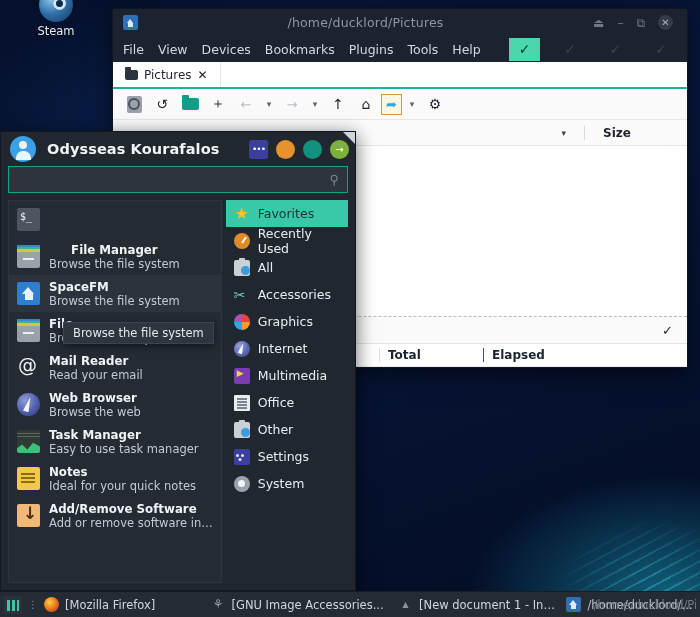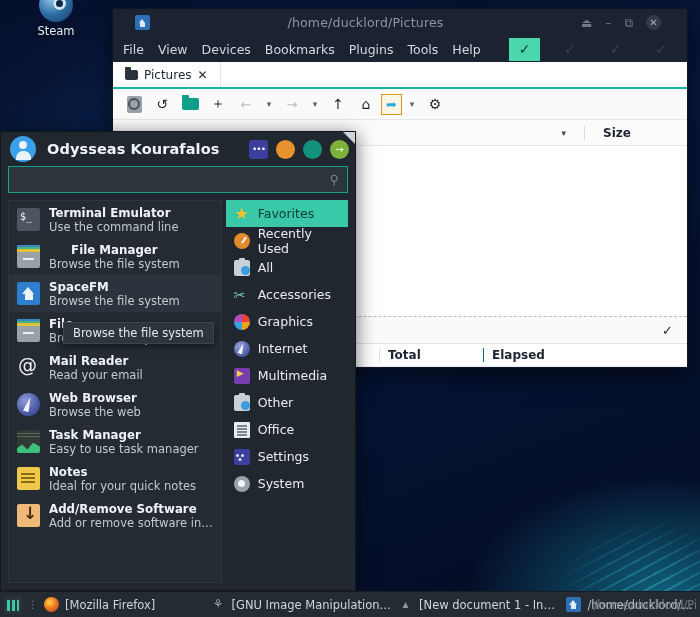--- a/index.html
+++ b/index.html
@@ -78,7 +78,7 @@
   }
   .titlebar {
     height: 27px; background: #1b2230;
-    display: flex; align-items: center; padding: 0 22px;
+    display: flex; align-items: center; padding: 0 10px;
     color: #9aa4b4; font-size: 12px;
     flex: 0 0 auto;
   }

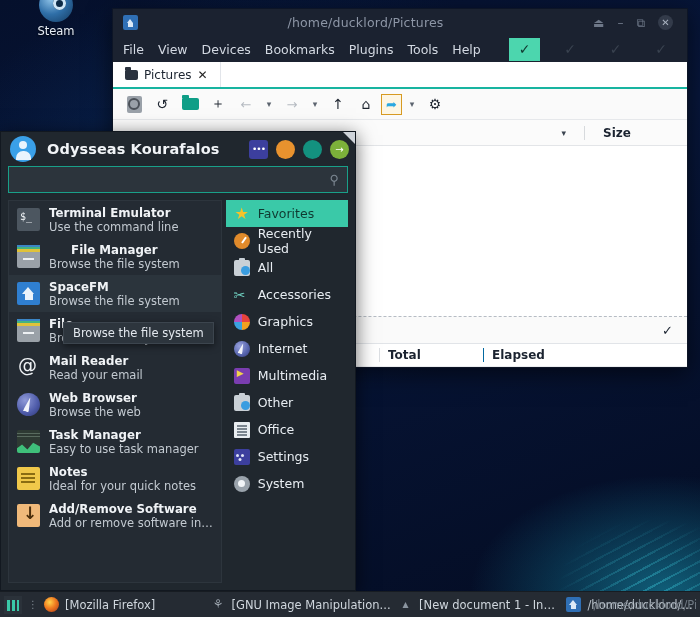--- a/index.html
+++ b/index.html
@@ -508,10 +508,6 @@
     <div class="applist" id="applist">
         <div class="app">
           <span class="aico terminal"></span>
-          <span class="txt">
-            <span class="t1" style="display: block;">Terminal Emulator</span>
-            <span class="t2" style="display: block;">Use the command line</span>
-          </span>
         </div>
         <div class="app">
           <span class="aico filemgr"></span>

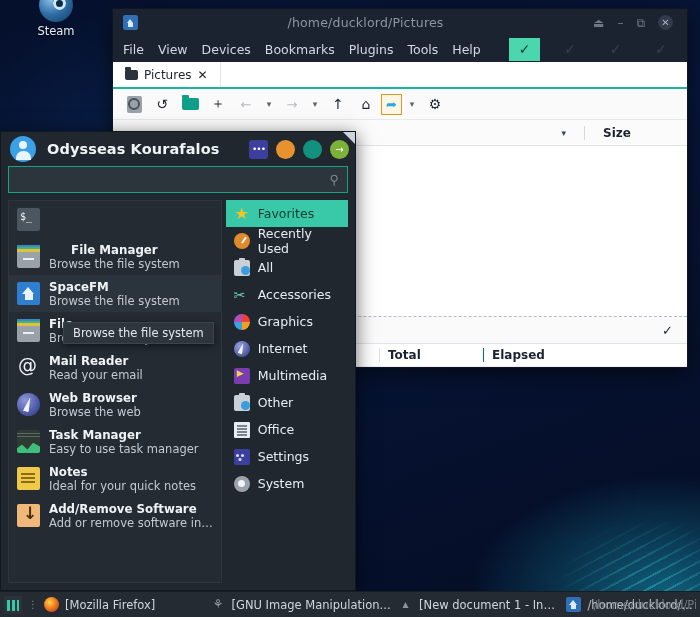--- a/index.html
+++ b/index.html
@@ -596,12 +596,12 @@
           <span>Multimedia</span>
         </div>
         <div class="cat">
+          <span class="cico office"></span>
+          <span>Office</span>
+        </div>
+        <div class="cat">
           <span class="cico other"></span>
           <span>Other</span>
-        </div>
-        <div class="cat">
-          <span class="cico office"></span>
-          <span>Office</span>
         </div>
         <div class="cat">
           <span class="cico settings"></span>

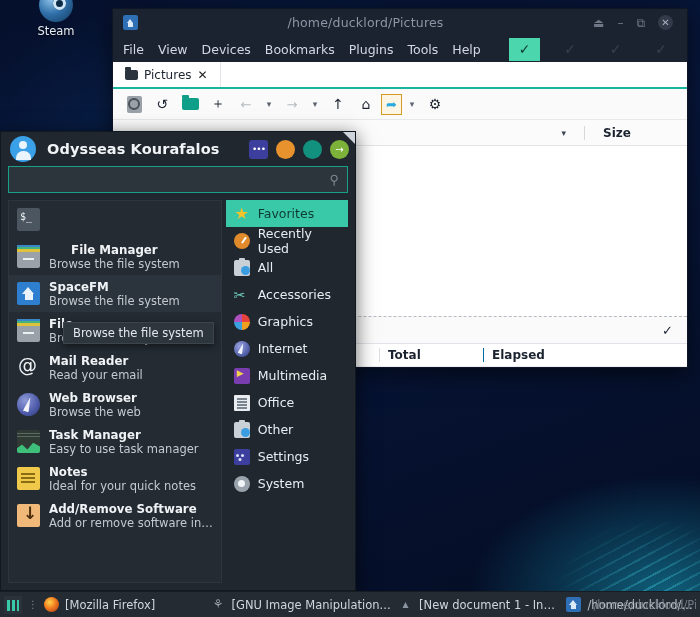--- a/index.html
+++ b/index.html
@@ -626,7 +626,7 @@
   </div>
   <div class="tk" style="width:190px">
     <span class="ti gimp">⚘</span>
-    <span class="tk-lbl">[GNU Image Manipulation...</span>
+    <span class="tk-lbl">[GNU Image Accessories...</span>
   </div>
   <div class="tk" style="width:170px">
     <span class="ti ink">▴</span>

